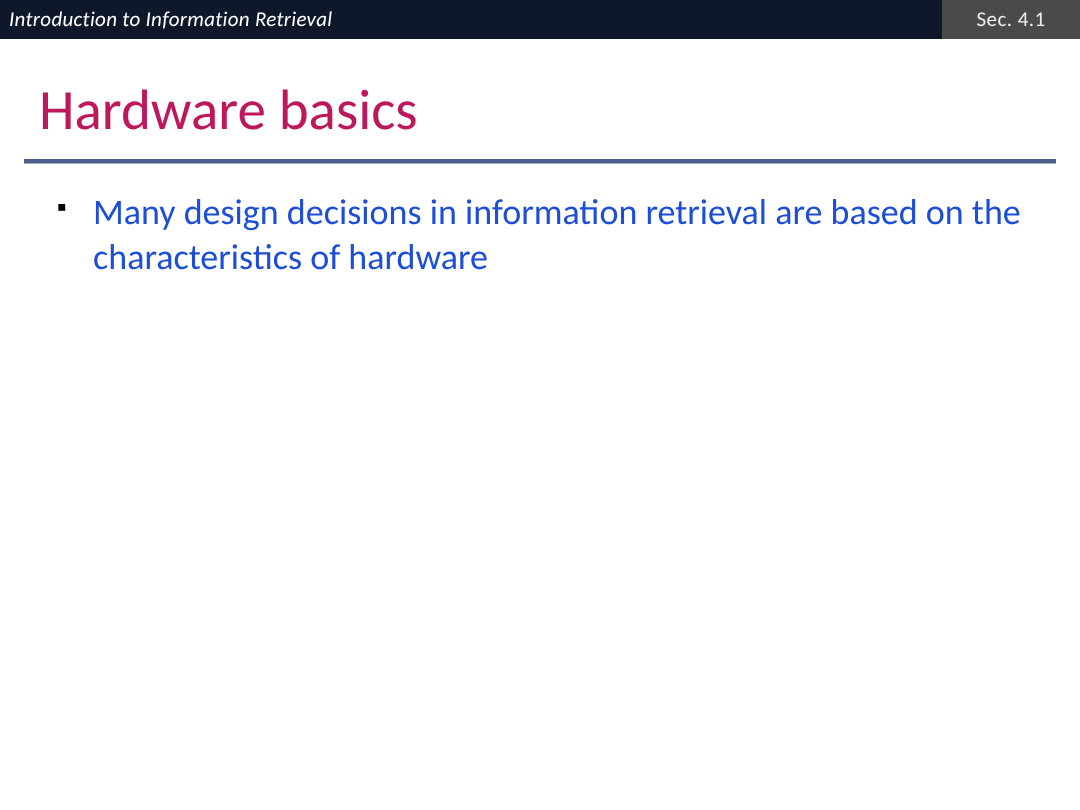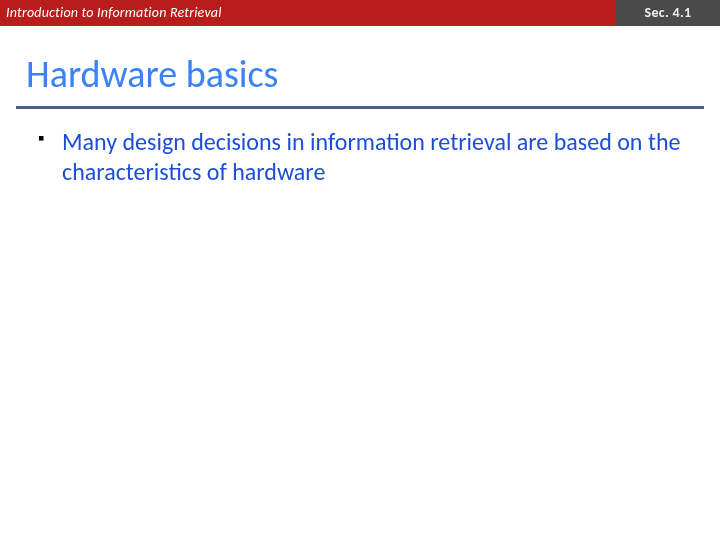--- a/index.html
+++ b/index.html
@@ -19,7 +19,7 @@
     }
     .topbar-left {
       flex: 1;
-      background: #b91c1c;
+      background: #0f172a;
       font-style: italic;
       font-size: 14px;
       padding: 4px 8px 0 6px;

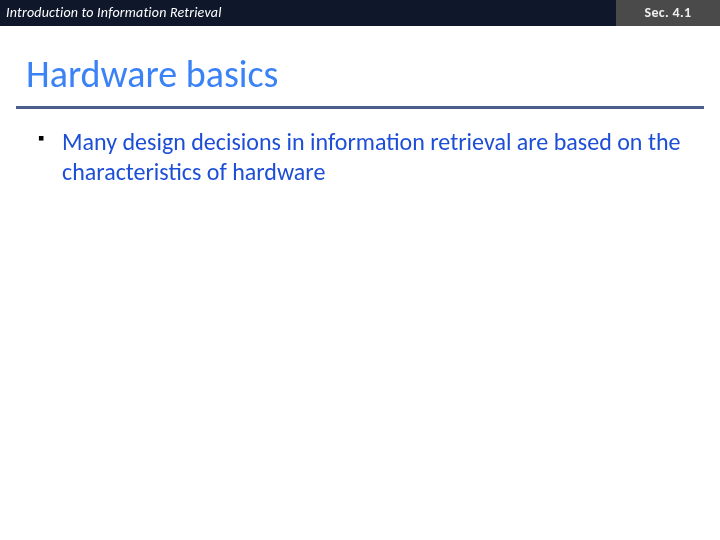--- a/index.html
+++ b/index.html
@@ -26,11 +26,11 @@
       letter-spacing: 0.2px;
     }
     .topbar-right {
-      width: 104px;
+      width: 92px;
       background: #4a4a4a;
       color: #eee;
       font-size: 14px;
-      font-weight: 700;
+      font-weight: 400;
       text-align: center;
       padding-top: 4px;
       letter-spacing: 0.3px;

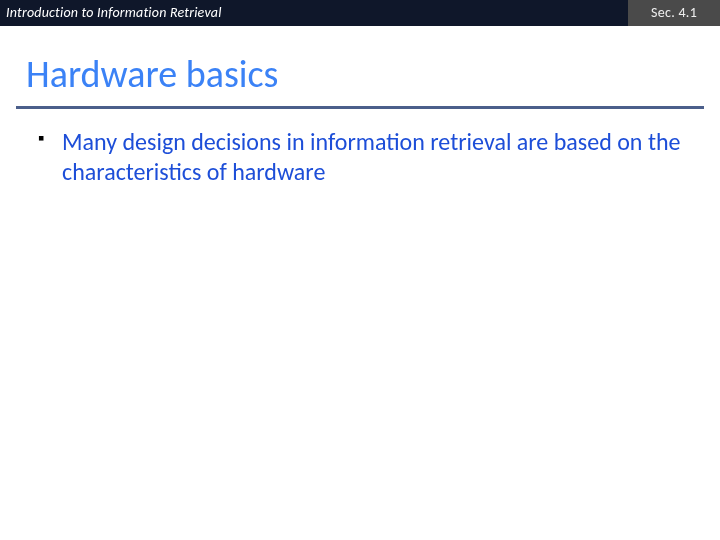--- a/index.html
+++ b/index.html
@@ -41,7 +41,7 @@
     .title {
       font-size: 38px;
       font-weight: 400;
-      color: #3b82f6;
+      color: #be185d;
       line-height: 1.1;
     }
     .rule {

